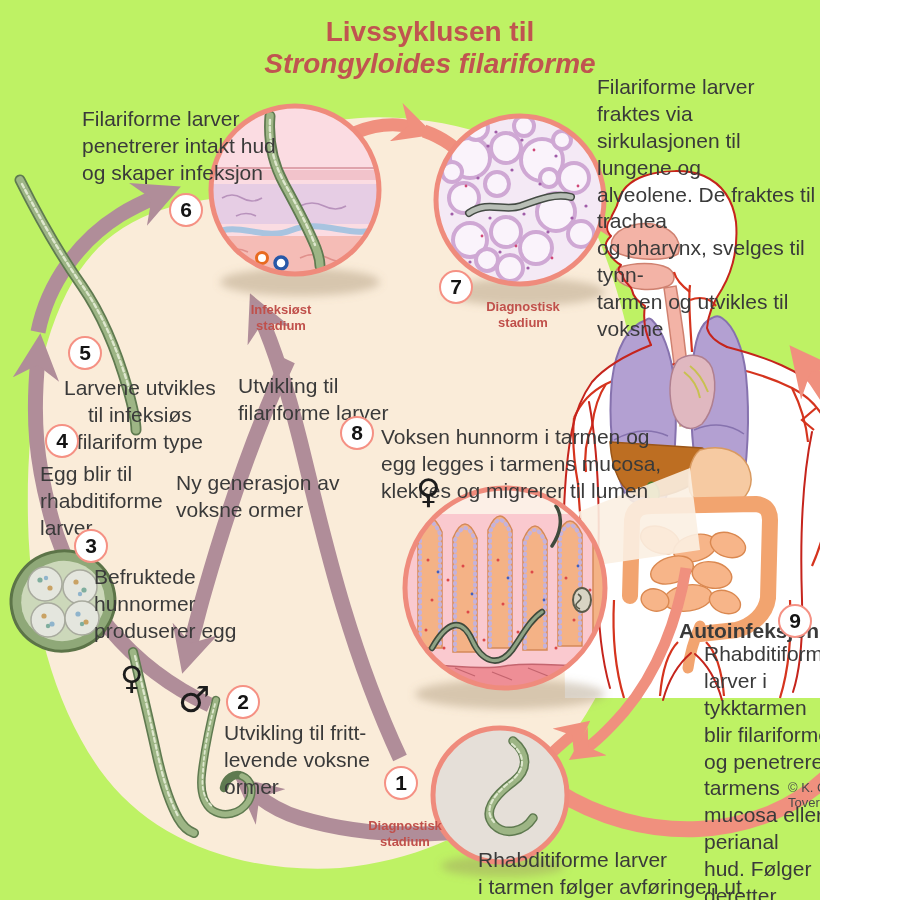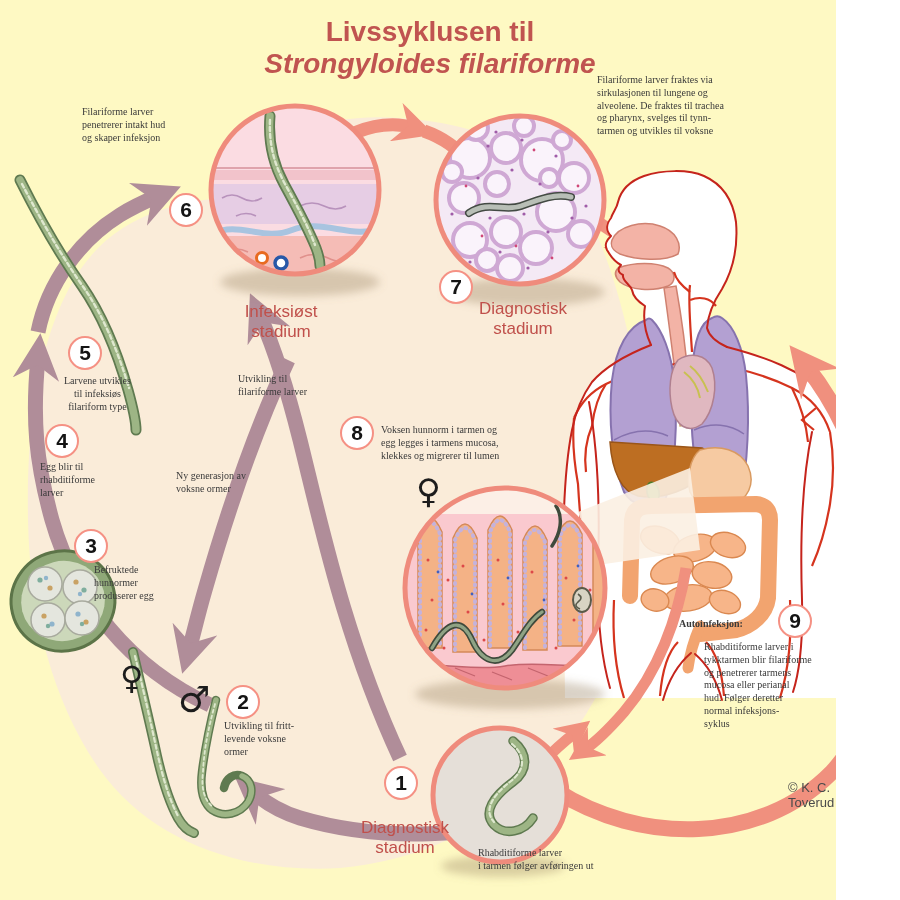--- a/index.html
+++ b/index.html
@@ -4,7 +4,7 @@
 <style>
   html,body{margin:0;padding:0;background:#ffffff;}
   #stage{position:relative;width:820px;height:900px;overflow:hidden;
-         font-family:"Liberation Sans","DejaVu Sans",sans-serif;background:#fef9c3;padding-left:16px;}
+         font-family:"Liberation Sans","DejaVu Sans",sans-serif;background:#bef264;}
   .para{position:absolute;font-size:10px;line-height:1.28;color:#3a3a3a;white-space:pre-line;font-family:Liberation Serif, serif;}
   .stadium{position:absolute;font-size:17px;line-height:1.2;font-weight:normal;color:#c0504b;
            white-space:pre-line;text-align:center;width:170px;}

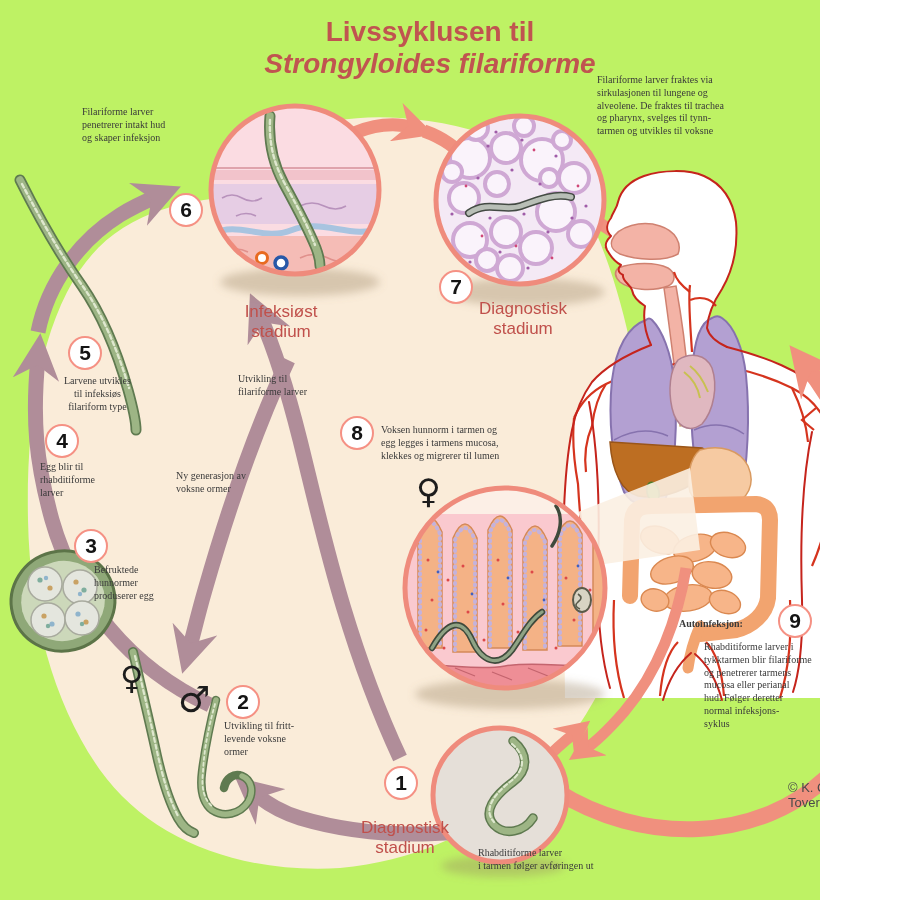--- a/index.html
+++ b/index.html
@@ -5,7 +5,7 @@
   html,body{margin:0;padding:0;background:#ffffff;}
   #stage{position:relative;width:820px;height:900px;overflow:hidden;
          font-family:"Liberation Sans","DejaVu Sans",sans-serif;background:#bef264;}
-  .para{position:absolute;font-size:10px;line-height:1.28;color:#3a3a3a;white-space:pre-line;font-family:Liberation Serif, serif;}
+  .para{position:absolute;font-size:21px;line-height:1.28;color:#3a3a3a;white-space:pre-line;}
   .stadium{position:absolute;font-size:17px;line-height:1.2;font-weight:normal;color:#c0504b;
            white-space:pre-line;text-align:center;width:170px;}
   .badge{position:absolute;width:34px;height:34px;border-radius:50%;background:#fff;

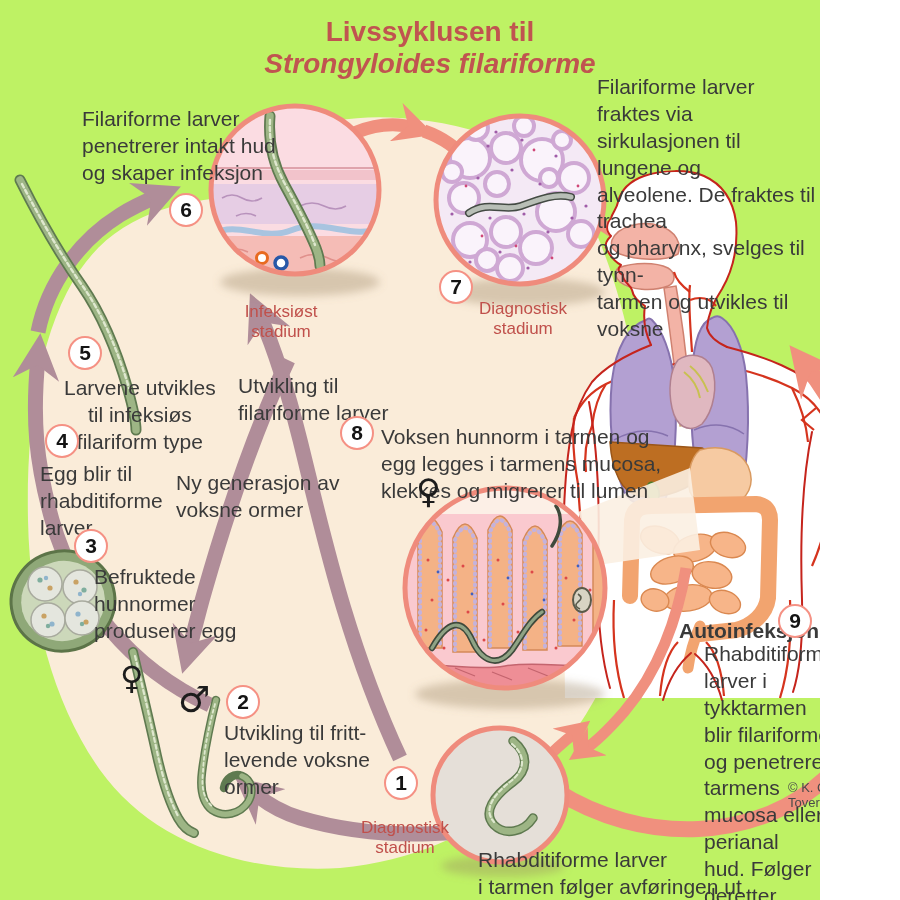--- a/index.html
+++ b/index.html
@@ -6,7 +6,7 @@
   #stage{position:relative;width:820px;height:900px;overflow:hidden;
          font-family:"Liberation Sans","DejaVu Sans",sans-serif;background:#bef264;}
   .para{position:absolute;font-size:21px;line-height:1.28;color:#3a3a3a;white-space:pre-line;}
-  .stadium{position:absolute;font-size:17px;line-height:1.2;font-weight:normal;color:#c0504b;
+  .stadium{position:absolute;font-size:13px;line-height:1.2;font-weight:bold;color:#c0504b;
            white-space:pre-line;text-align:center;width:170px;}
   .badge{position:absolute;width:34px;height:34px;border-radius:50%;background:#fff;
          border:2px solid #f59184;color:#141414;font-size:21px;font-weight:bold;

